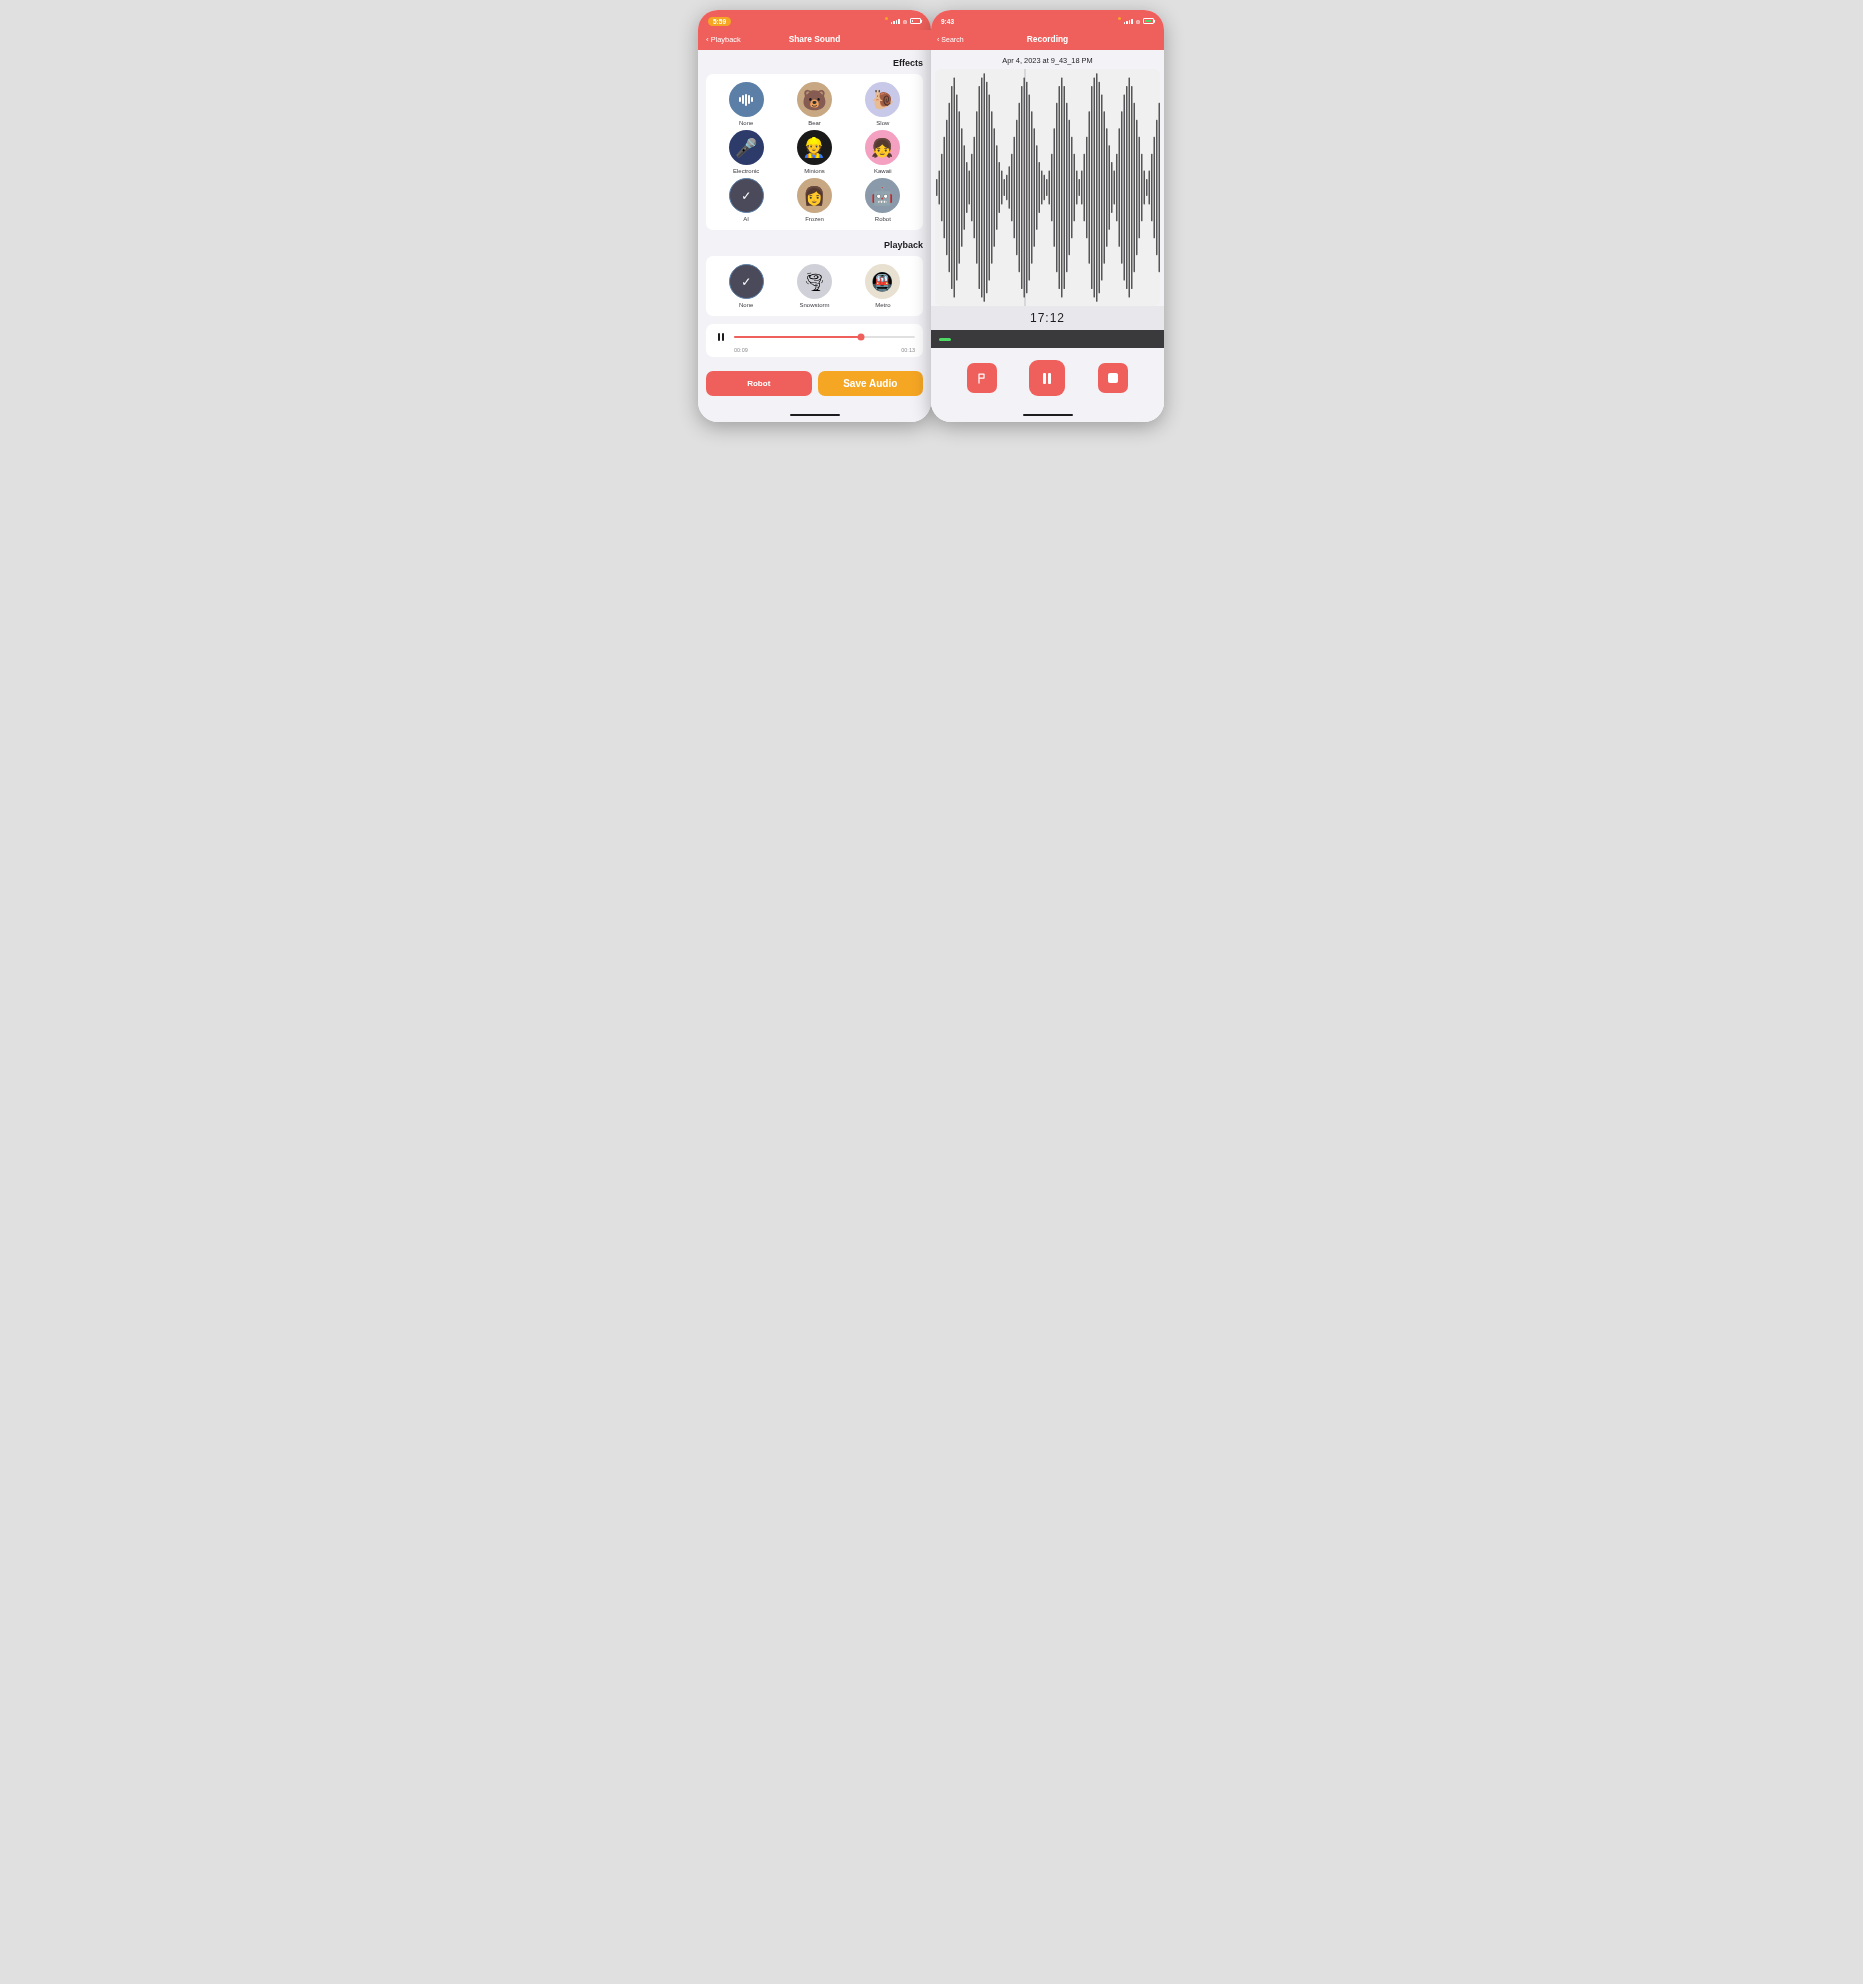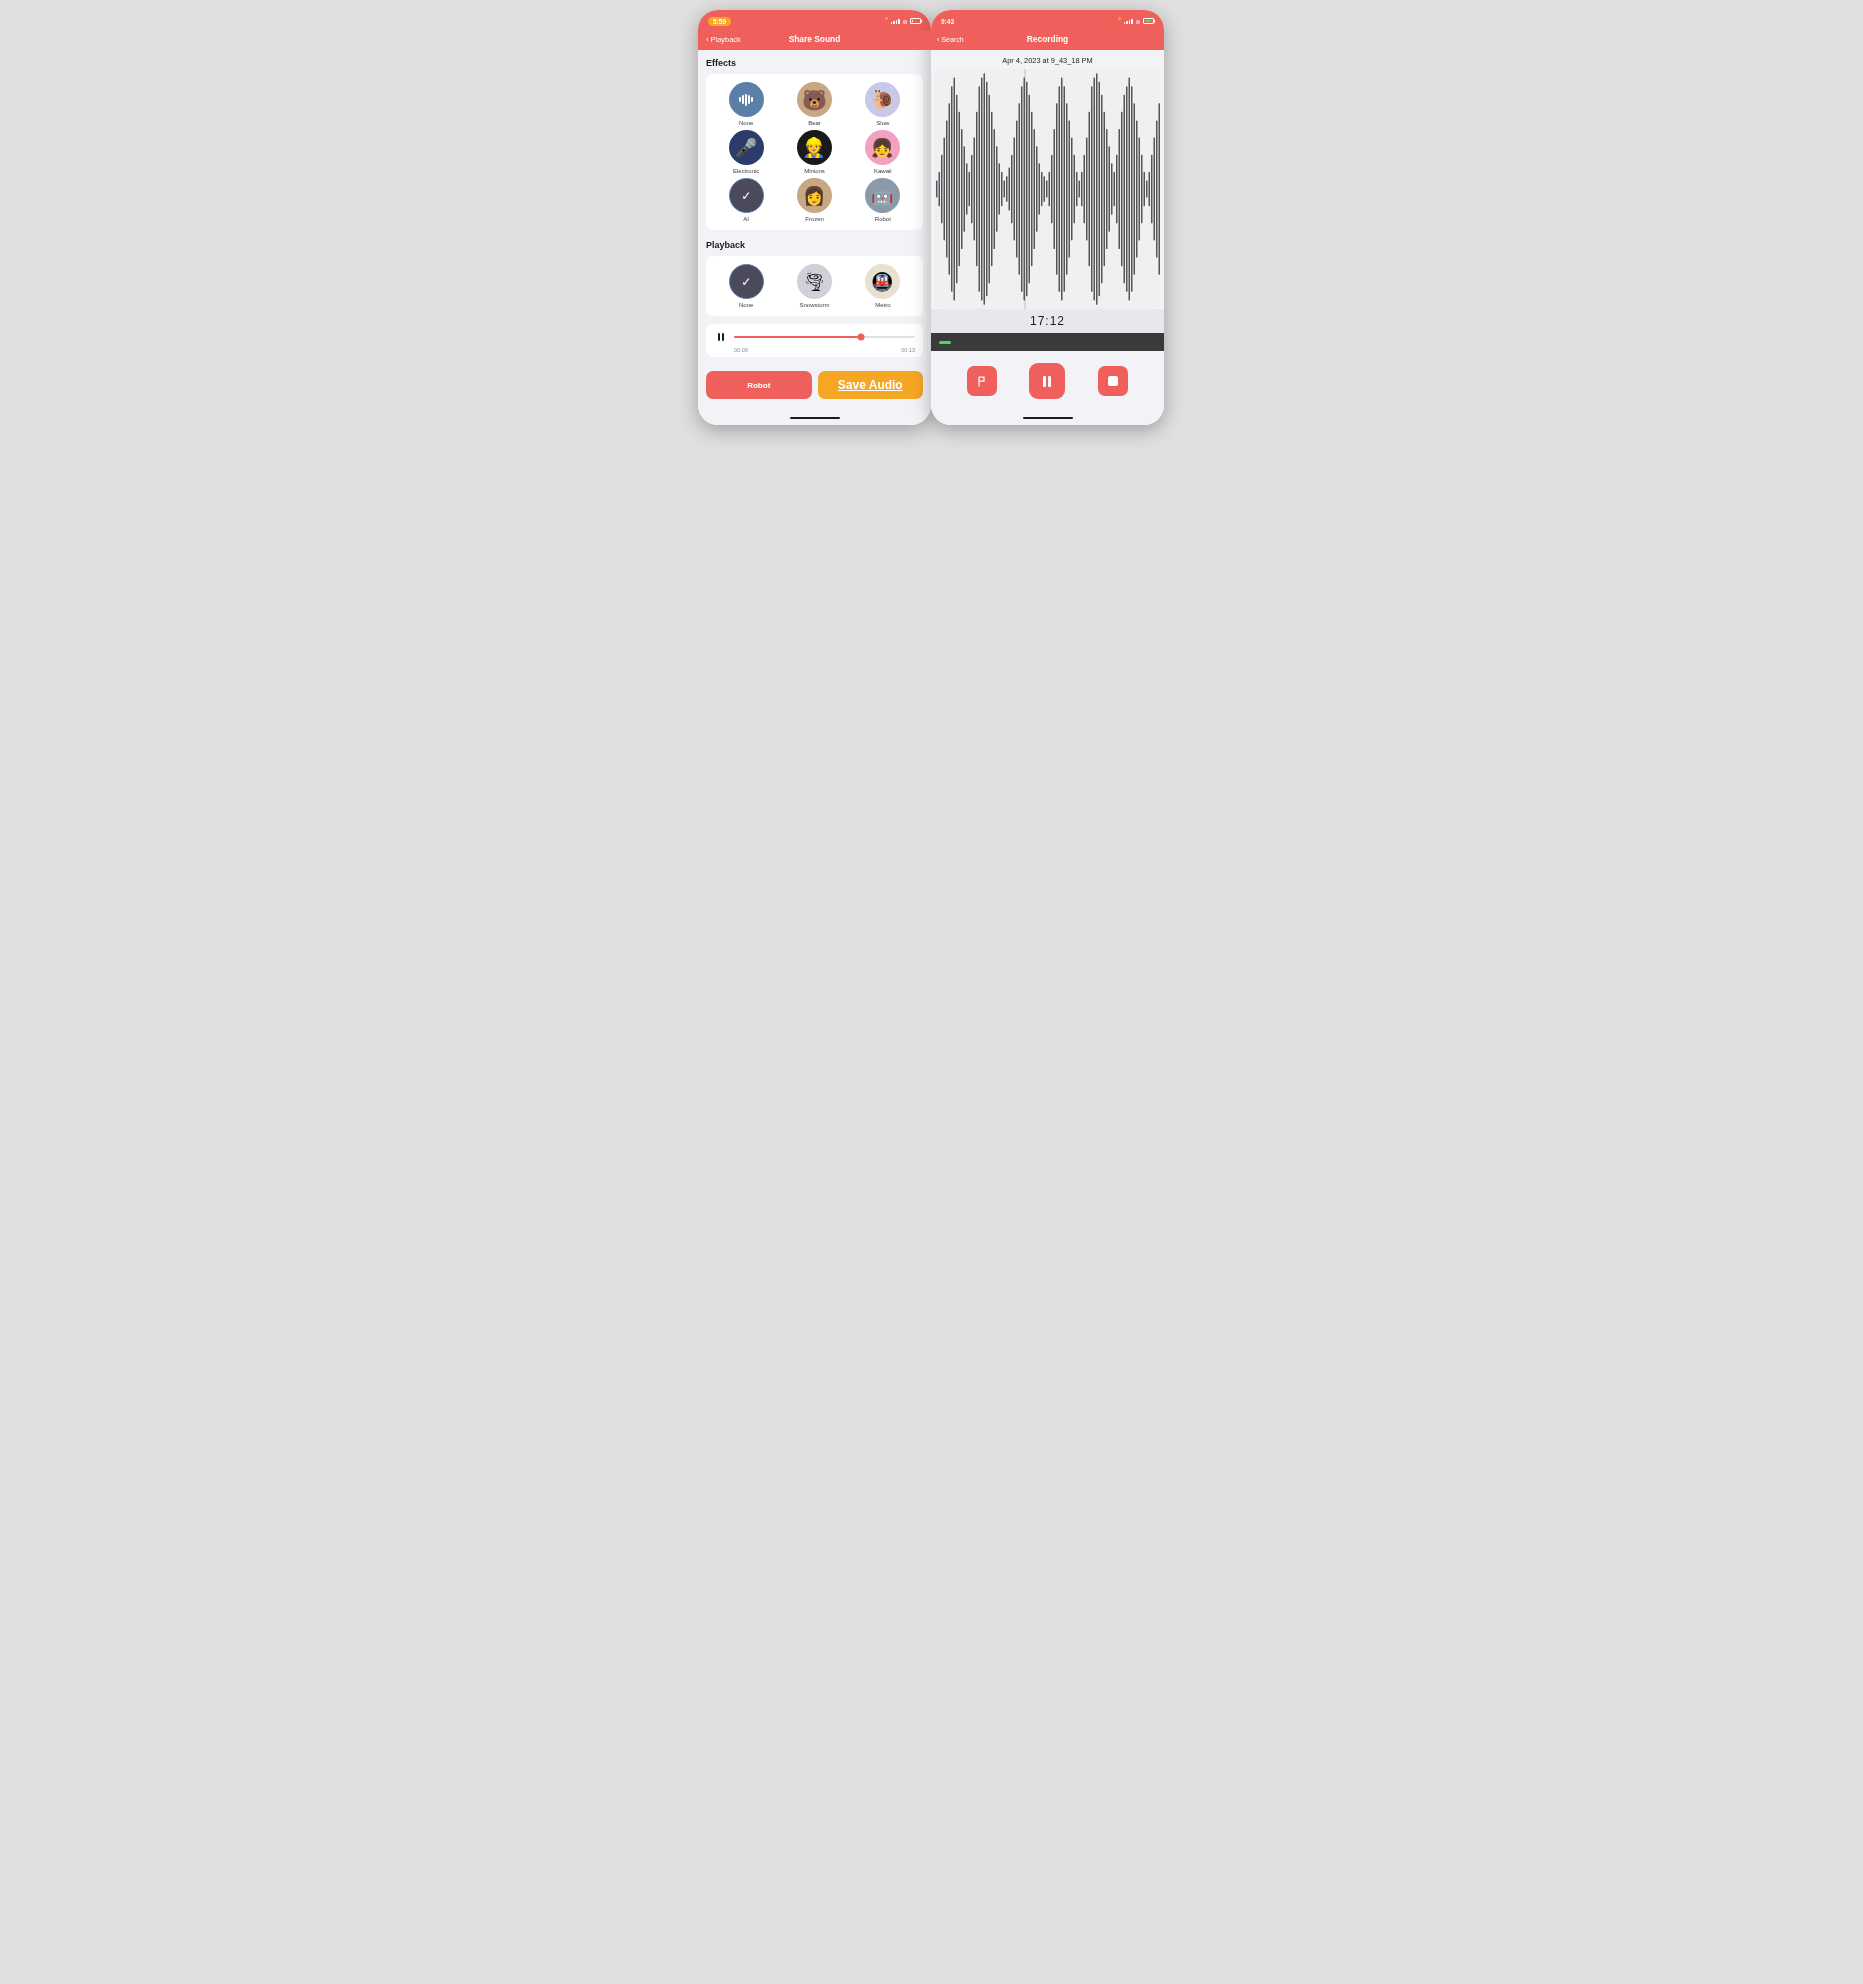--- a/index.html
+++ b/index.html
@@ -150,6 +150,7 @@
       font-weight: 600;
       color: #1c1c1e;
       margin-bottom: 6px;
+      text-align: right;
     }
     .effects-grid {
       display: grid;

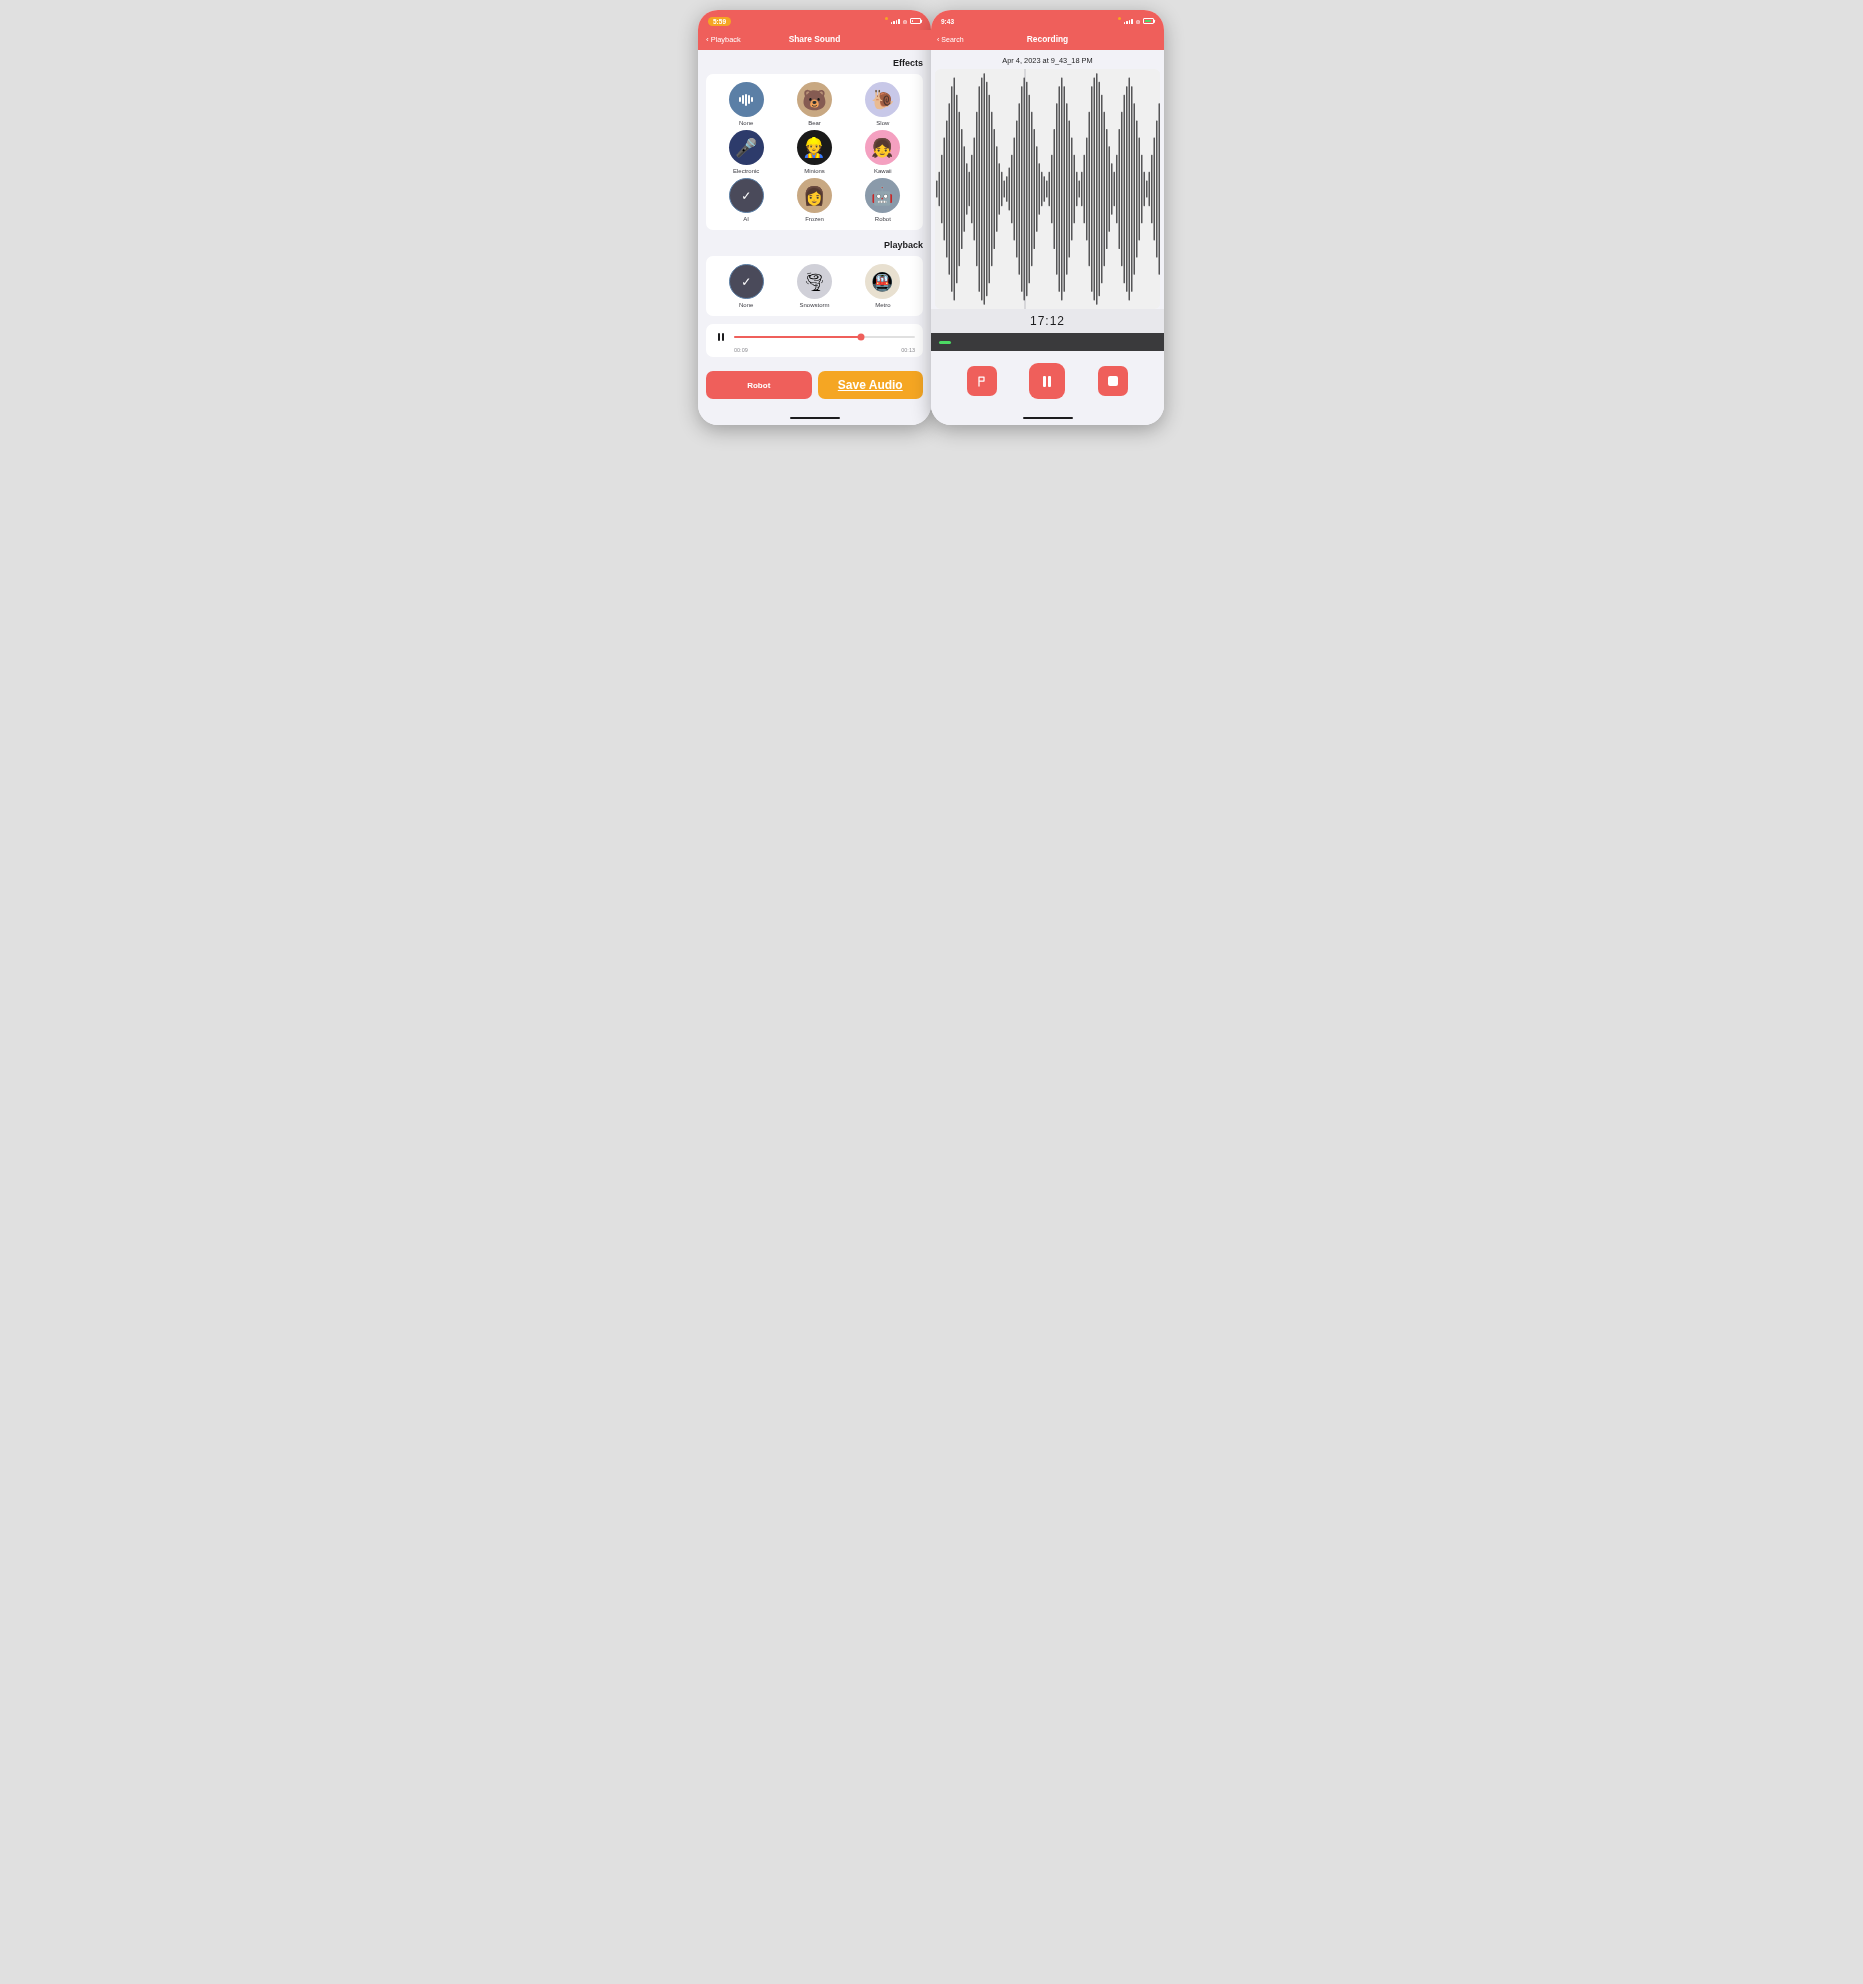--- a/index.html
+++ b/index.html
@@ -331,12 +331,11 @@
       background: #f5a623;
       border-radius: 7px;
       color: white;
-      font-size: 12px;
+      font-size: 10px;
       font-weight: 600;
       text-align: center;
       cursor: pointer;
       border: none;
-      text-decoration: underline;
     }
     
     .home-indicator {

